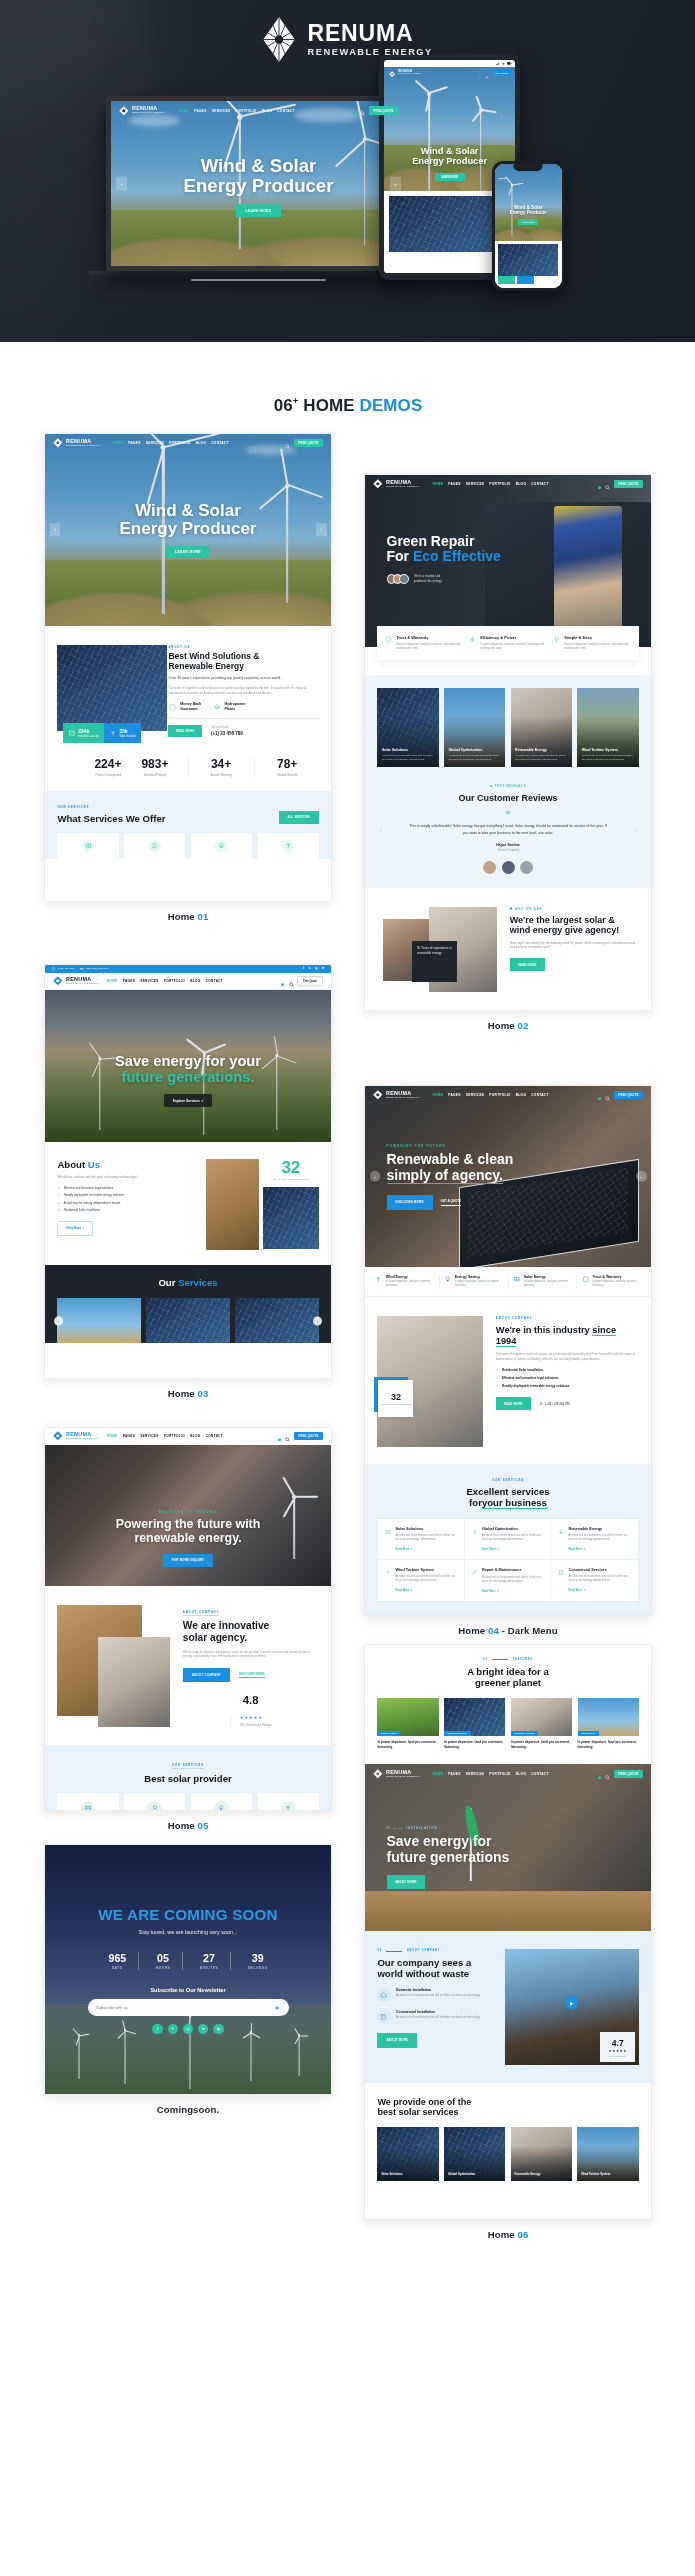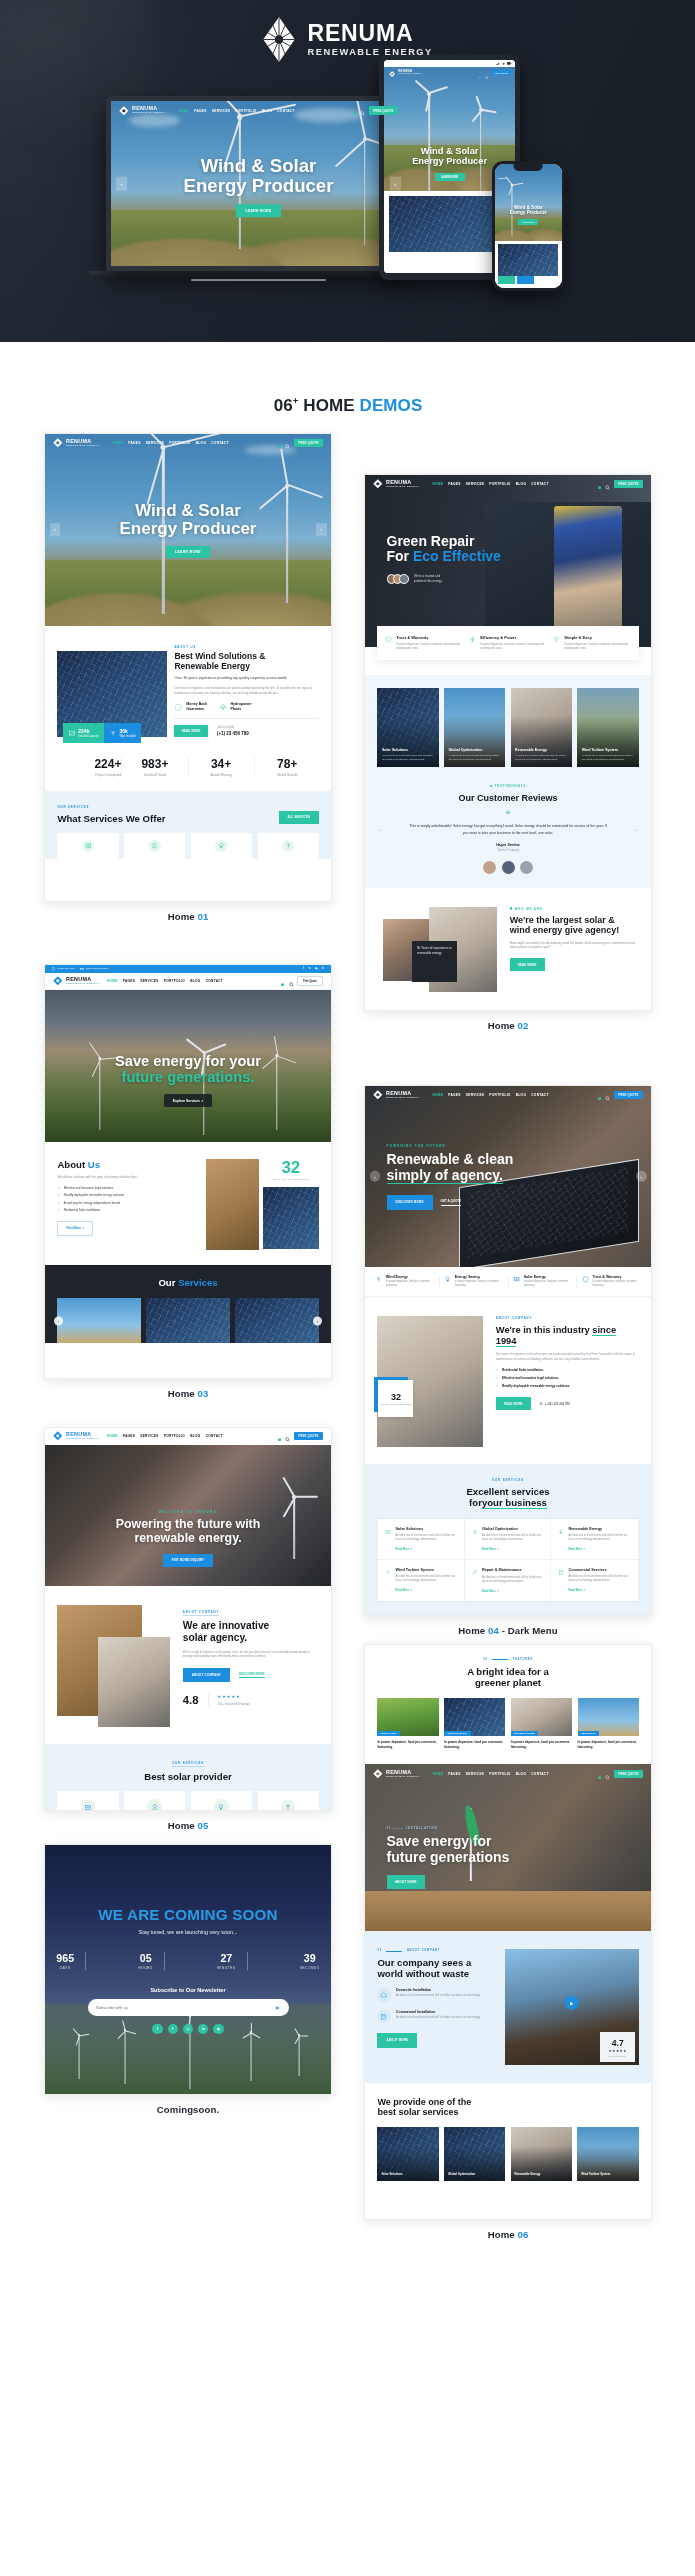--- a/index.html
+++ b/index.html
@@ -455,7 +455,7 @@
         <div class="navarrow" style="right:4.5px;width:10.7px;height:13.5px;font-size:5.6px;">›</div>
       </div>
 
-      <div class="sec" style="padding:19px 12.4px 5.6px;display:flex;gap:7px;align-items:flex-end;">
+      <div class="sec" style="padding:19px 12.4px 5.6px;display:flex;gap:1px;">
         <div style="width:110px;position:relative;">
           <div class="ph im-solar" style="height:86px;"></div>
           <div style="position:absolute;left:5.6px;bottom:-6.8px;display:flex;">

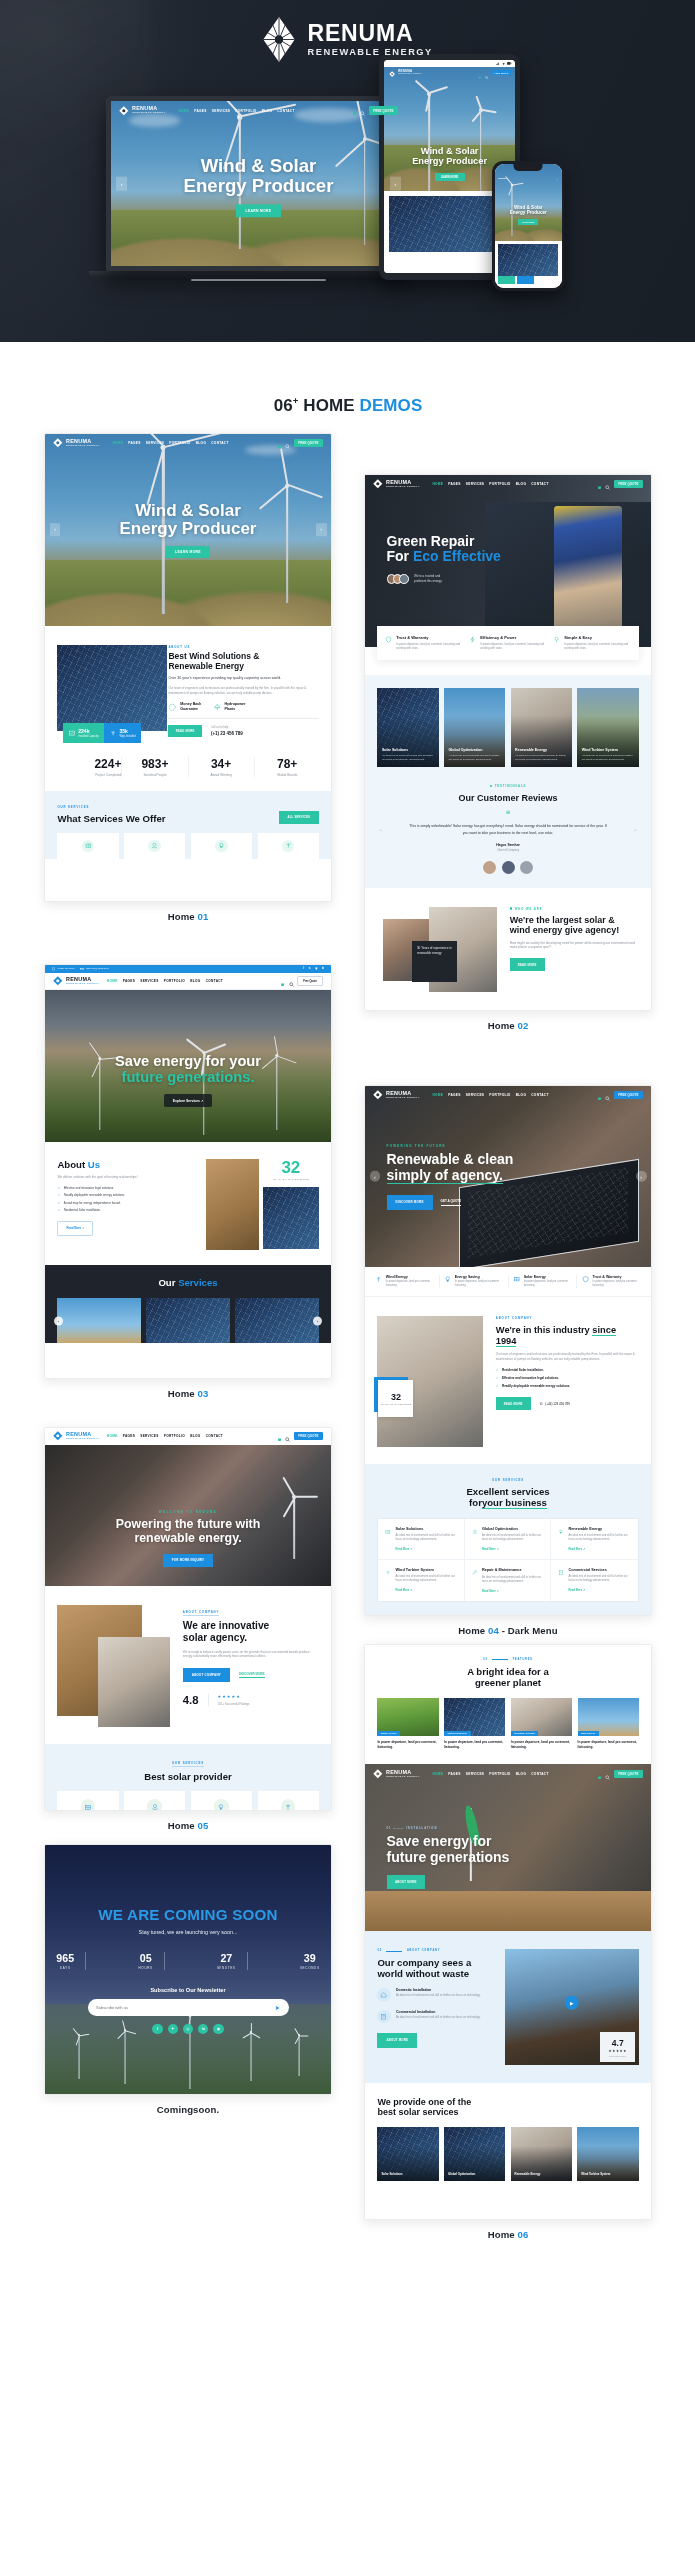--- a/index.html
+++ b/index.html
@@ -1168,7 +1168,7 @@
             <div class="btn-b" style="font-size:3px;padding:5.1px 9px;">ABOUT COMPANY</div>
             <div style="color:#2bc4a4;font-size:3px;font-weight:bold;border-bottom:0.6px solid #2bc4a4;padding-bottom:1.1px;">DISCOVER MORE</div>
           </div>
-          <div style="display:flex;align-items:center;gap:9px;margin-top:12.4px;">
+          <div style="display:flex;align-items:center;gap:9px;margin-top:12.4px;flex-direction:column;">
             <div style="font-size:11.3px;font-weight:bold;color:#12161c;">4.8</div>
             <div style="border-left:0.6px solid #e7ecf1;padding-left:9px;">
               <div style="letter-spacing:1.1px;font-size:4px;" class="star">★★★★★</div>

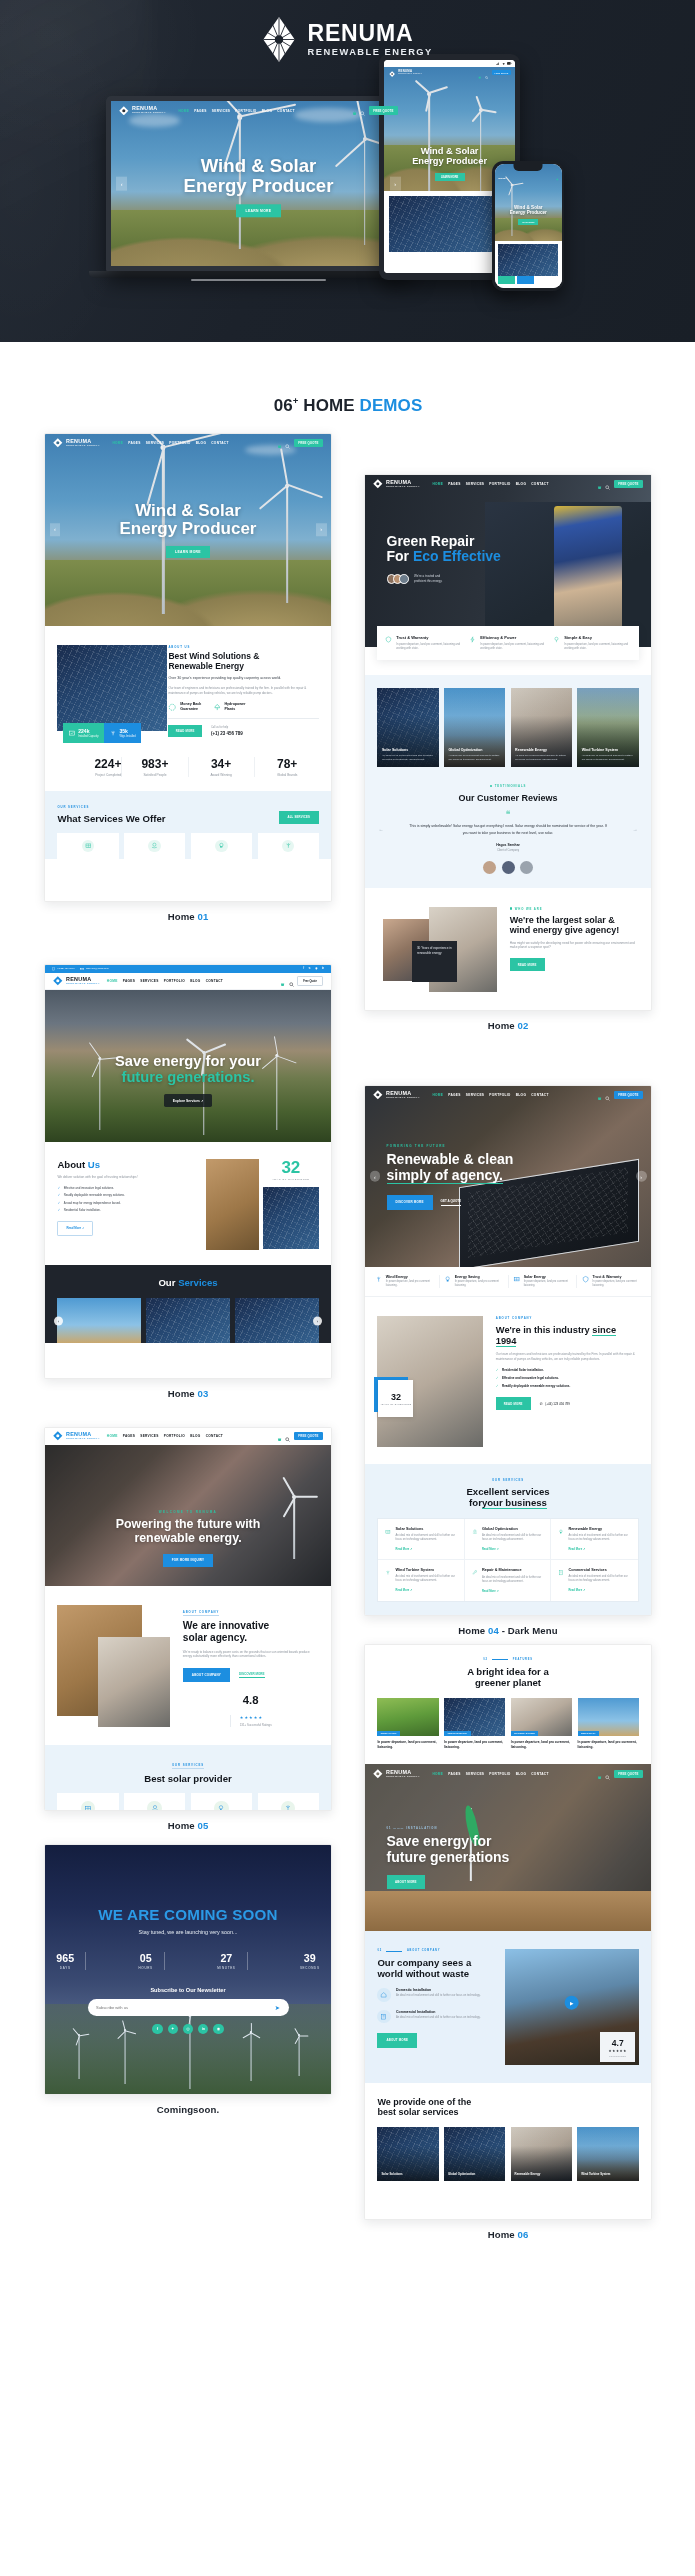--- a/index.html
+++ b/index.html
@@ -1437,7 +1437,7 @@
         <div style="color:#2b9ae6;font-size:15.2px;font-weight:bold;letter-spacing:0.2px;">WE ARE COMING SOON</div>
         <div style="color:#e7edf4;font-size:5.4px;margin-top:6.2px;">Stay tuned, we are launching very soon...</div>
 
-        <div style="display:flex;justify-content:space-between;align-items:center;gap:6px;margin-top:17px;">
+        <div style="display:flex;justify-content:center;align-items:center;gap:6px;margin-top:17px;">
           <div style="padding:0 11.3px;border-right:0.6px solid rgba(255,255,255,.3);">
             <div style="color:#fff;font-size:10.7px;font-weight:bold;">965</div>
             <div style="color:#dbe3ec;font-size:3px;letter-spacing:0.7px;margin-top:2.3px;">DAYS</div>

